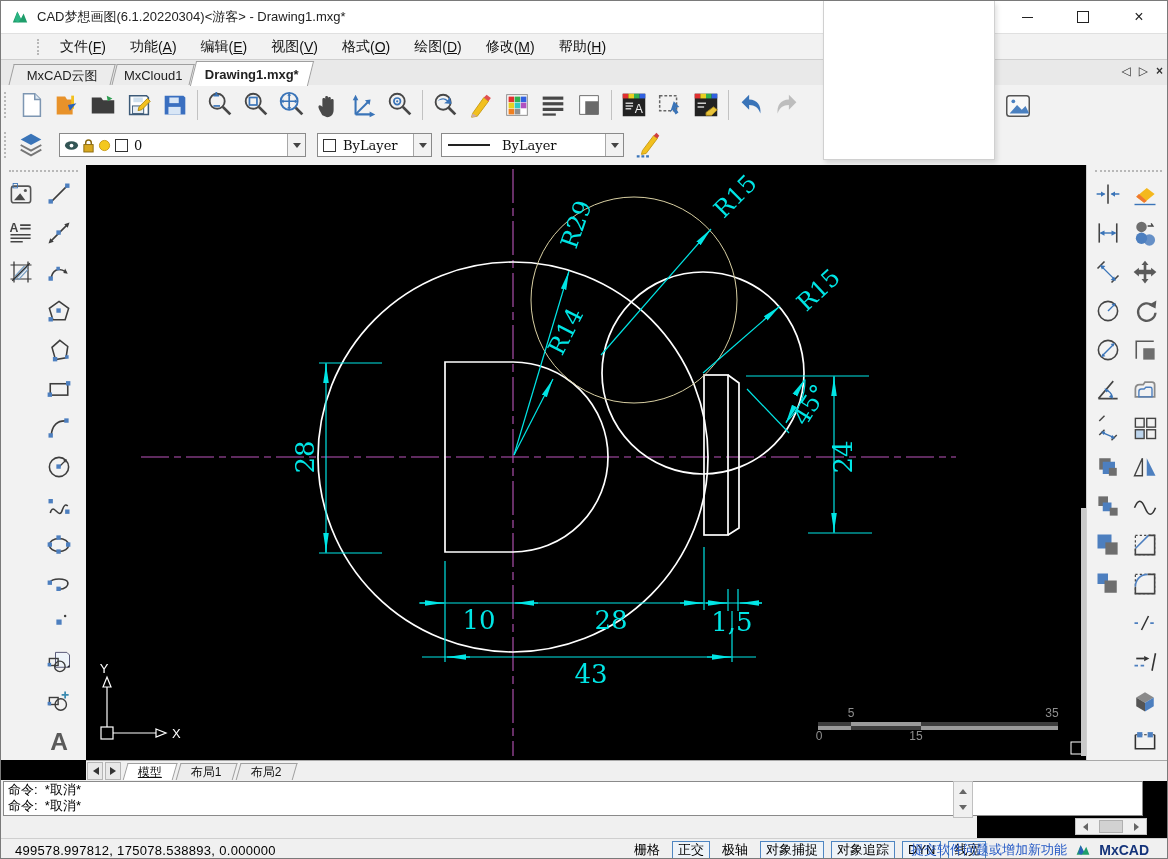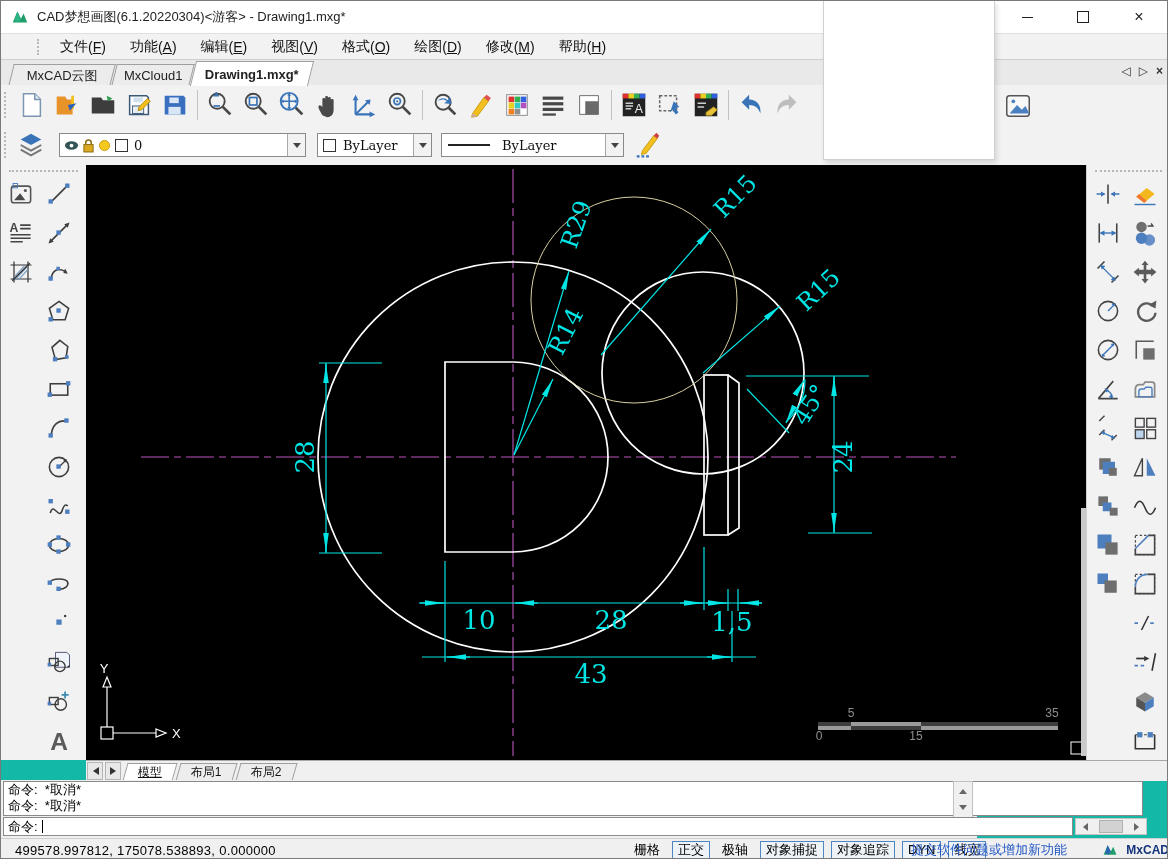--- a/index.html
+++ b/index.html
@@ -3,7 +3,7 @@
 <meta charset="utf-8">
 <style>
   html,body{margin:0;padding:0;background:#9a9a9a;font-family:"Liberation Sans",sans-serif;}
-  #app{position:relative;width:1168px;height:859px;background:#14b8a6;overflow:hidden;border:1px solid #7a7a7a;box-sizing:border-box;}
+  #app{position:relative;width:1168px;height:859px;background:#000000;overflow:hidden;border:1px solid #7a7a7a;box-sizing:border-box;}
   
   #titlebar{position:absolute;left:0;top:0;width:100%;height:32px;background:#ffffff;display:flex;align-items:center;}
   #titlebar .logo{margin-left:10px;width:18px;height:18px;}

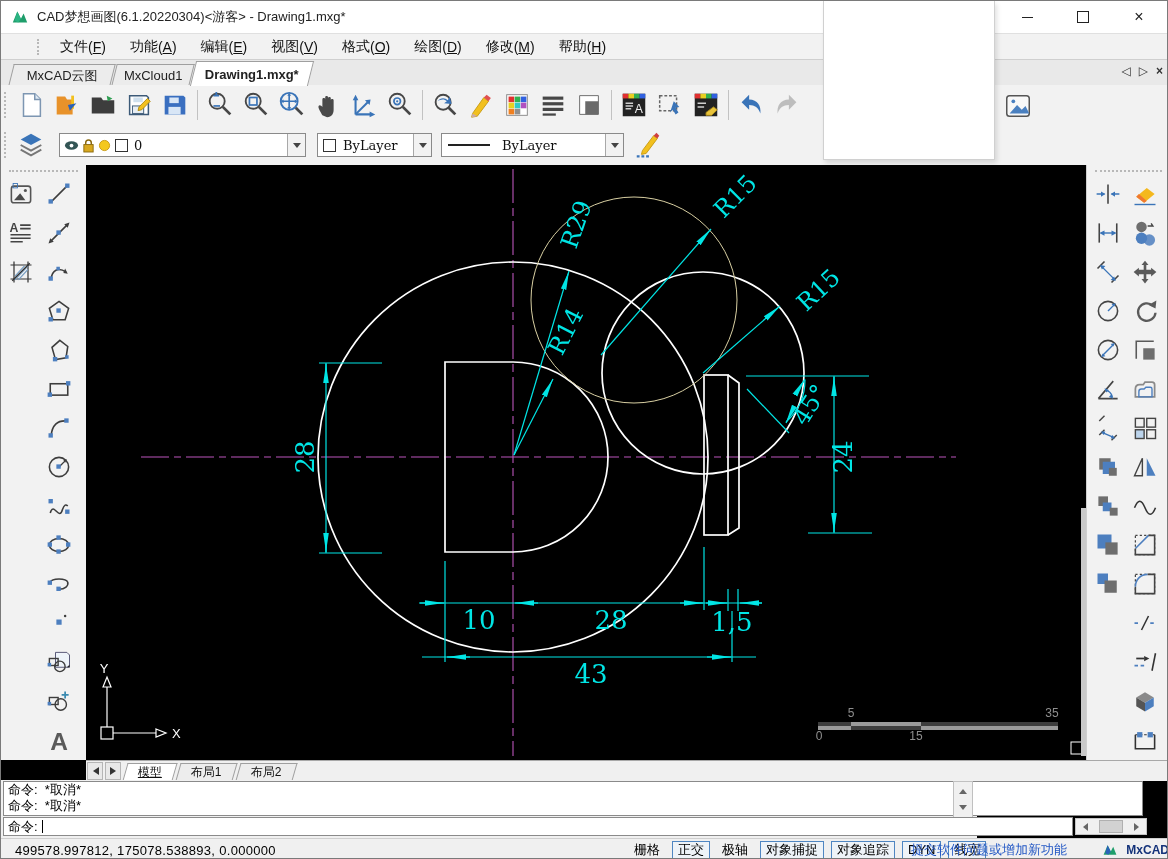--- a/index.html
+++ b/index.html
@@ -852,10 +852,6 @@
         <i class="up"></i>
         <i class="dn"></i>
       </div>
-    <div id="cmdinput">
-      <span>命令:</span>
-      <span id="cursor"></span>
-    </div>
     <div id="hscroll">
         <i class="l"></i>
         <span class="thumb"></span>

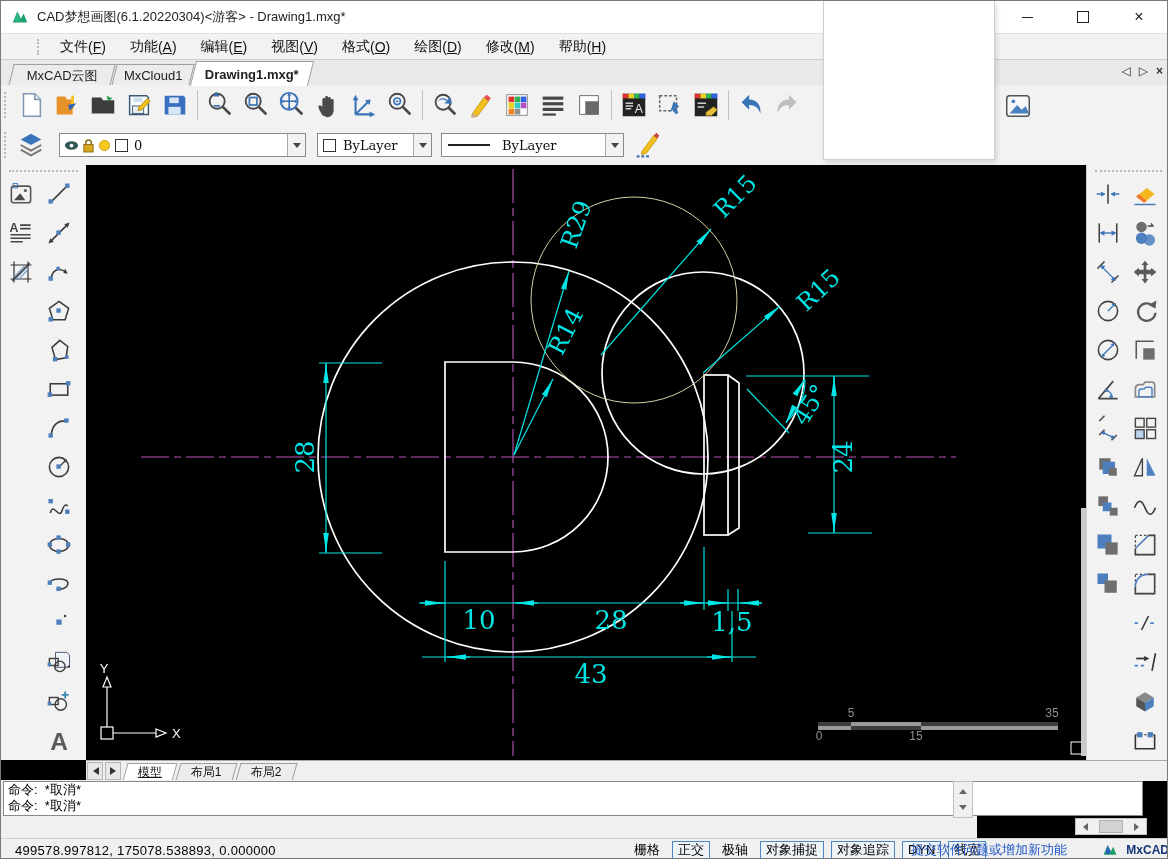--- a/index.html
+++ b/index.html
@@ -81,7 +81,7 @@
   .tg{padding:0 5px;height:16px;line-height:16px;}
   .tg.boxed{border:1px solid #4f86c2;background:#eef3f8;}
   #fblink{position:absolute;left:910px;color:#2257c4;}
-  #brand{position:absolute;right:0;display:flex;align-items:center;gap:8px;font-weight:bold;color:#14337a;font-size:12px;}
+  #brand{position:absolute;right:20px;display:flex;align-items:center;gap:8px;font-weight:bold;color:#14337a;font-size:14px;}
   
   #popup{position:absolute;left:822px;top:0;width:170px;height:158px;background:#fff;border:1px solid #d0d0d0;border-top:none;box-shadow:2px 3px 5px rgba(0,0,0,0.12);z-index:40;}
   

